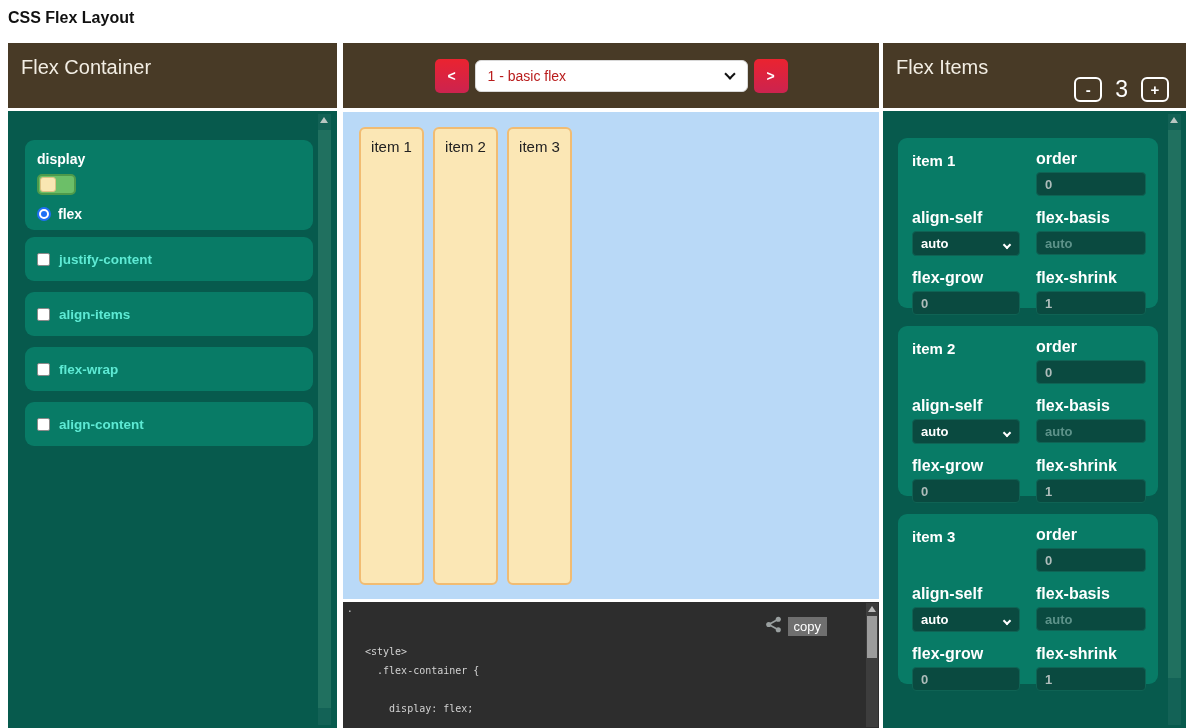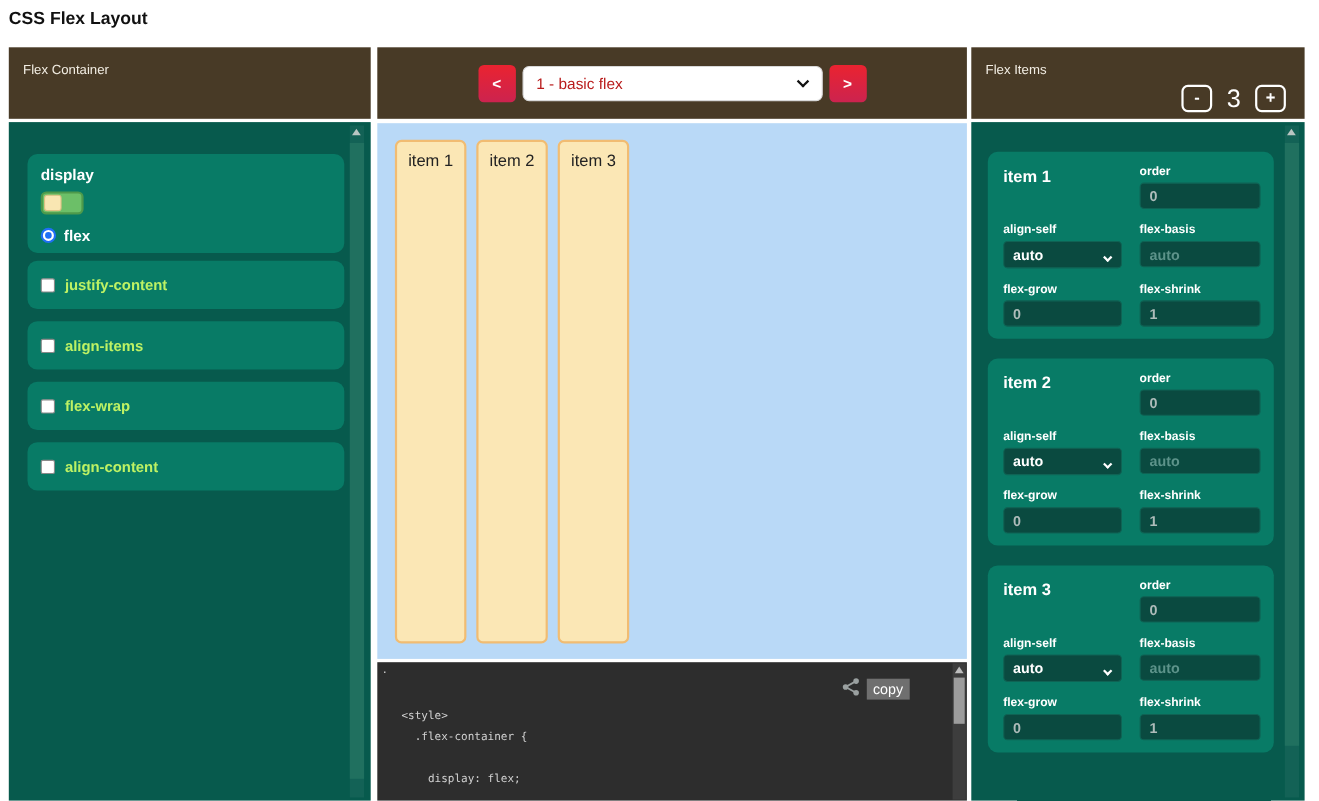--- a/index.html
+++ b/index.html
@@ -13,7 +13,7 @@
 
   
   .panel-header { top:43px; height:65px; background:#483a26; color:#f2ede3; }
-  .panel-header .hd-title { position:absolute; left:13px; top:13px; font-size:12px; }
+  .panel-header .hd-title { position:absolute; left:13px; top:13px; font-size:20px; }
   #left-header  { left:8px;   width:329px; }
   #mid-header   { left:343px; width:536px; display:flex; align-items:center; justify-content:center; gap:6px; }
   #right-header { left:883px; width:303px; }

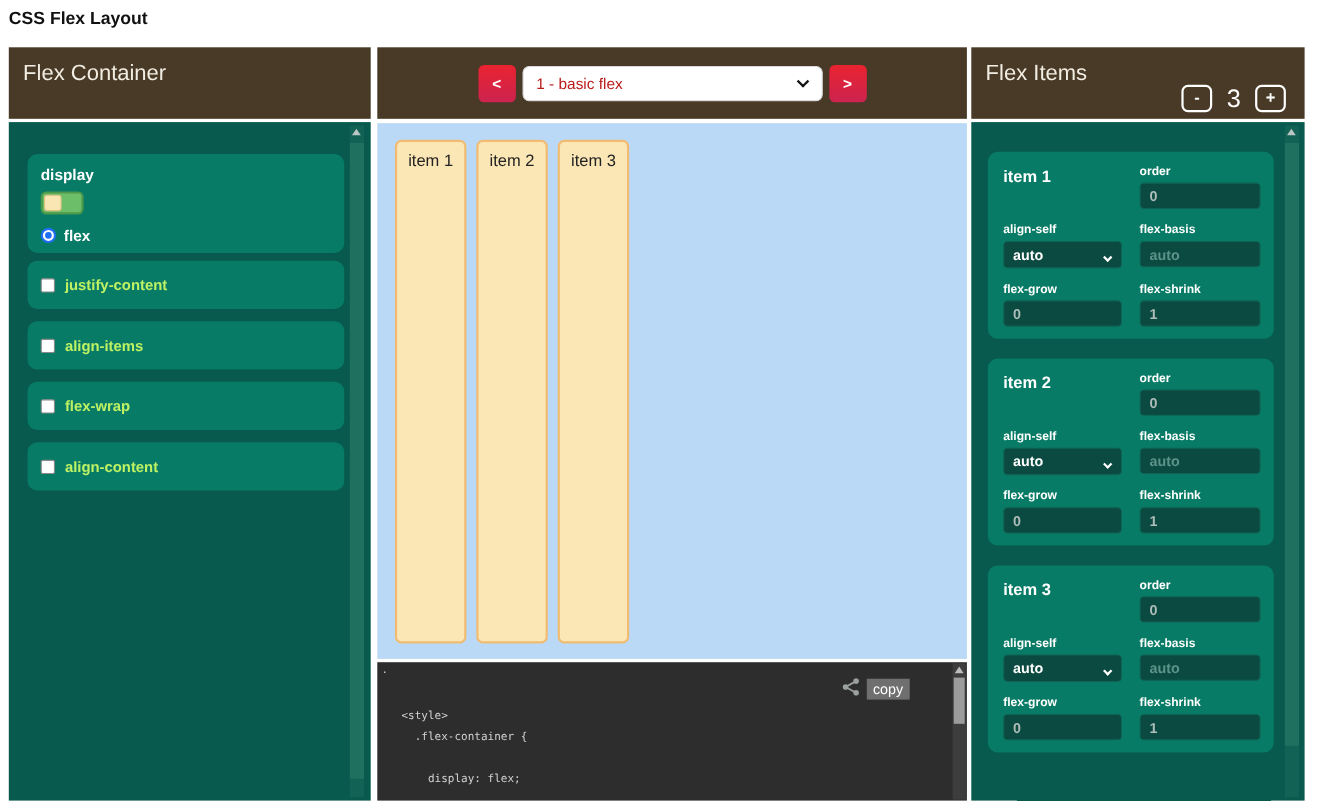--- a/index.html
+++ b/index.html
@@ -104,7 +104,7 @@
     grid-template-columns:108px 110px; column-gap:16px; row-gap:13px;
     grid-auto-rows:min-content; }
   .icard-title { font-size:15px; font-weight:bold; color:#fff; margin-top:2px; }
-  .field label { display:block; font-size:11px; font-weight:bold; color:#fff; margin-bottom:4px; }
+  .field label { display:block; font-size:16px; font-weight:bold; color:#fff; margin-bottom:4px; }
   .field input { width:100%; height:24px; background:#0a4a40; border:1px solid #0f6354;
     border-radius:4px; color:#aebcba; font-size:13px; font-weight:bold; padding:0 8px;
     font-family:"Liberation Sans",sans-serif; }

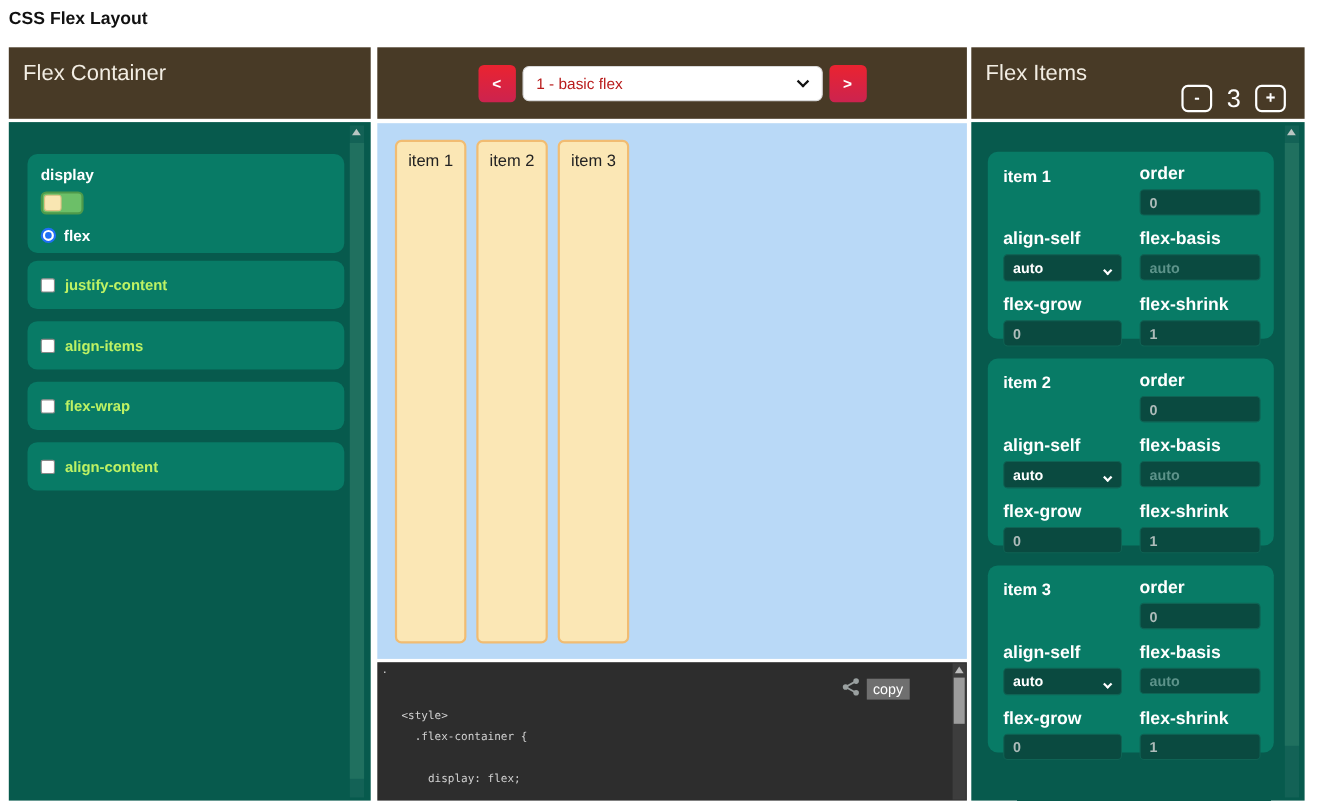--- a/index.html
+++ b/index.html
@@ -29,7 +29,7 @@
   #display-card { height:90px; padding:11px 12px; margin-bottom:7px; }
   #display-card .card-label { font-size:14px; font-weight:bold; color:#fff; }
   .prop-card { height:44px; display:flex; align-items:center; padding:0 12px; gap:9px; }
-  .prop-card .card-label { font-size:13.5px; font-weight:bold; color:#bef264; }
+  .prop-card .card-label { font-size:13.5px; font-weight:bold; color:#5eead4; }
 
   .checkbox { width:13px; height:13px; background:#fff; border:1px solid #8a8a8a;
     border-radius:2px; flex:0 0 auto; }

